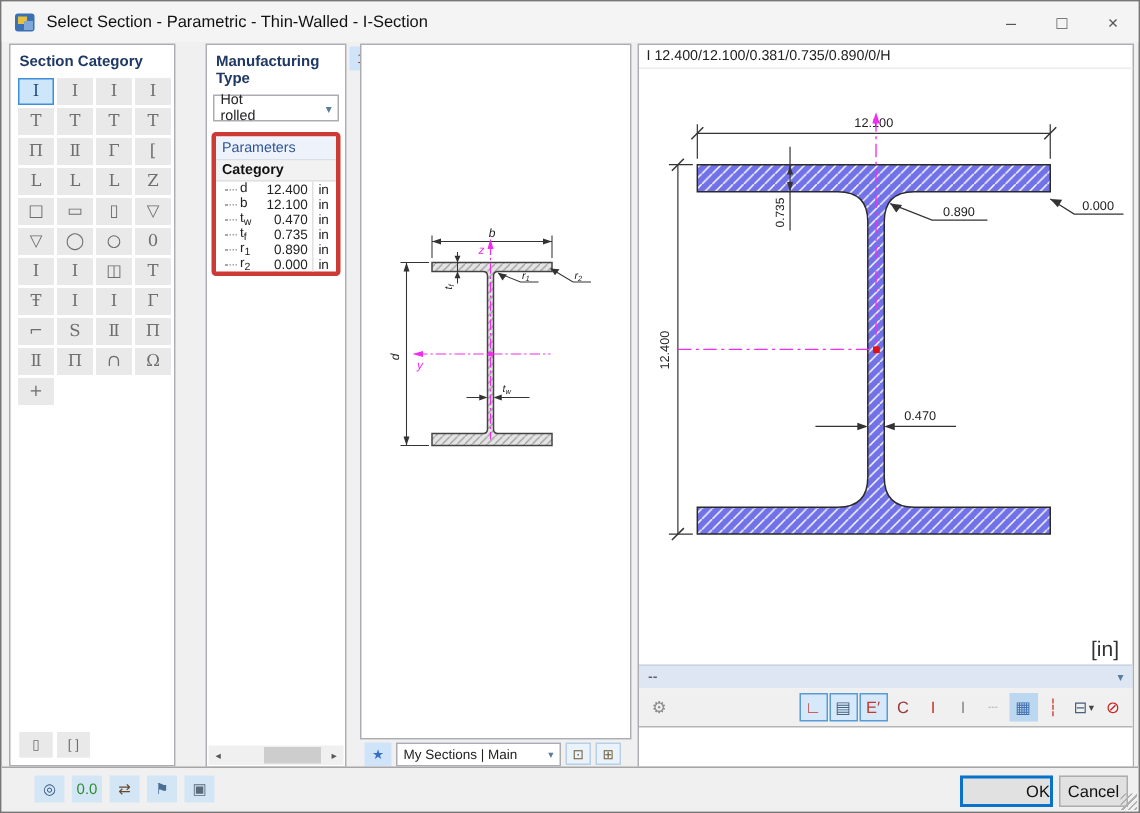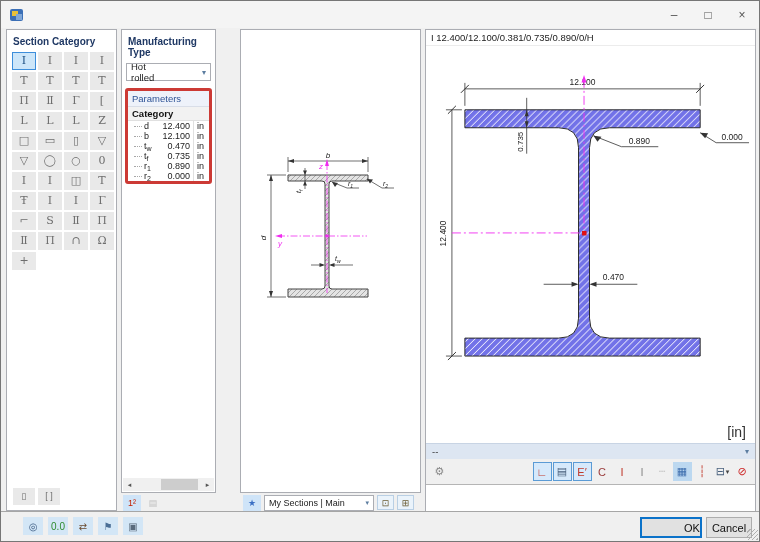--- a/index.html
+++ b/index.html
@@ -95,6 +95,7 @@
         <rect x="7" y="7" width="6" height="6" fill="#7fa7d8"></rect>
       </svg>
     </span>
+    <span class="title">Select Section - Parametric - Thin-Walled - I-Section</span>
     <span class="win-btns">
       <span class="wb">–</span>
       <span class="wb">□</span>

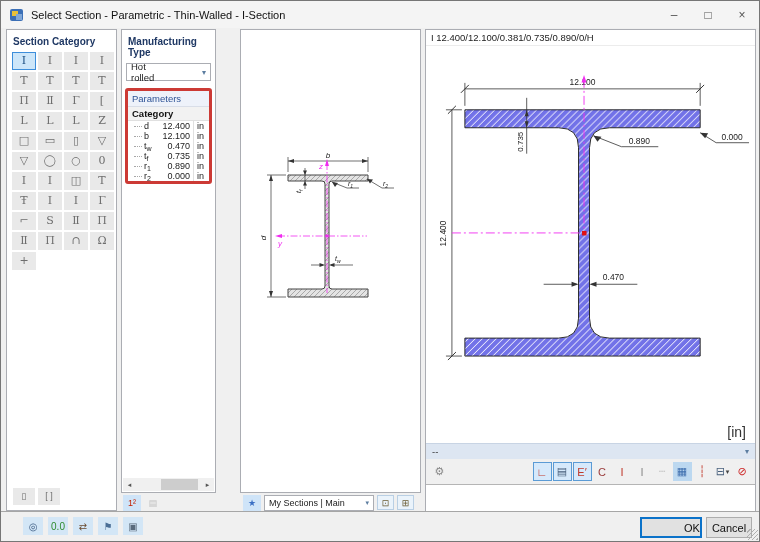--- a/index.html
+++ b/index.html
@@ -25,7 +25,7 @@
   .left-bottom{position:absolute;bottom:5px;left:6px;display:flex;gap:3px;}
   .left-bottom .cell{width:22px;height:17px;line-height:15px;font-family:"Liberation Sans",sans-serif;font-size:9px;}
   
-  #params-col{position:absolute;left:120px;top:1px;width:95px;height:483px;display:flex;flex-direction:column;}
+  #params-col{position:absolute;left:136px;top:1px;width:95px;height:483px;display:flex;flex-direction:row;}
   .whitebox{background:#fff;border:1px solid #abadb3;flex:1;position:relative;}
   .combo{height:18px;margin:2px 4px 0 4px;background:#fff;border:1px solid #abadb3;display:flex;align-items:center;
     font-size:9.5px;padding:0 4px;color:#222;gap:47px;}

